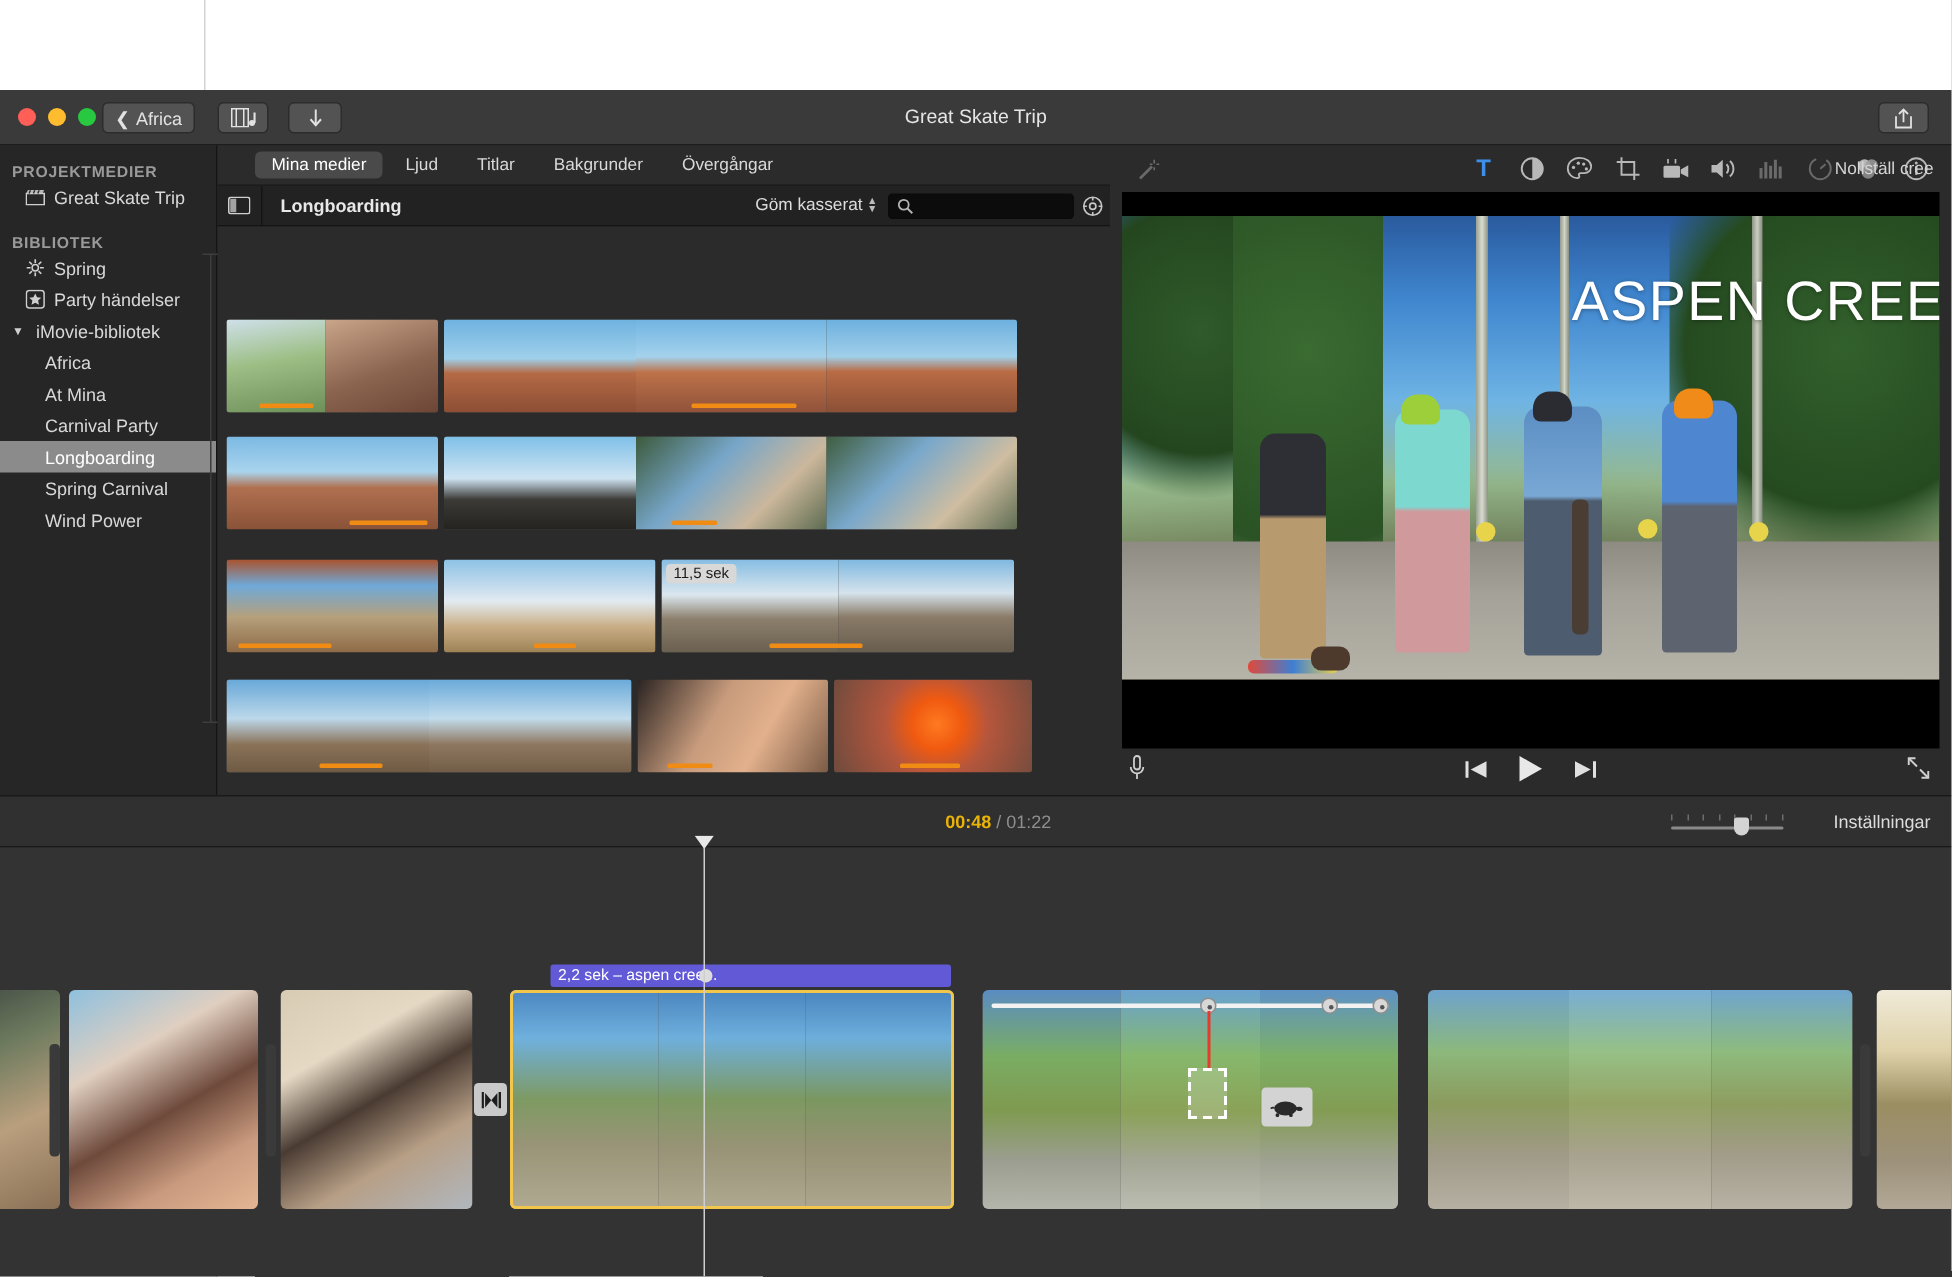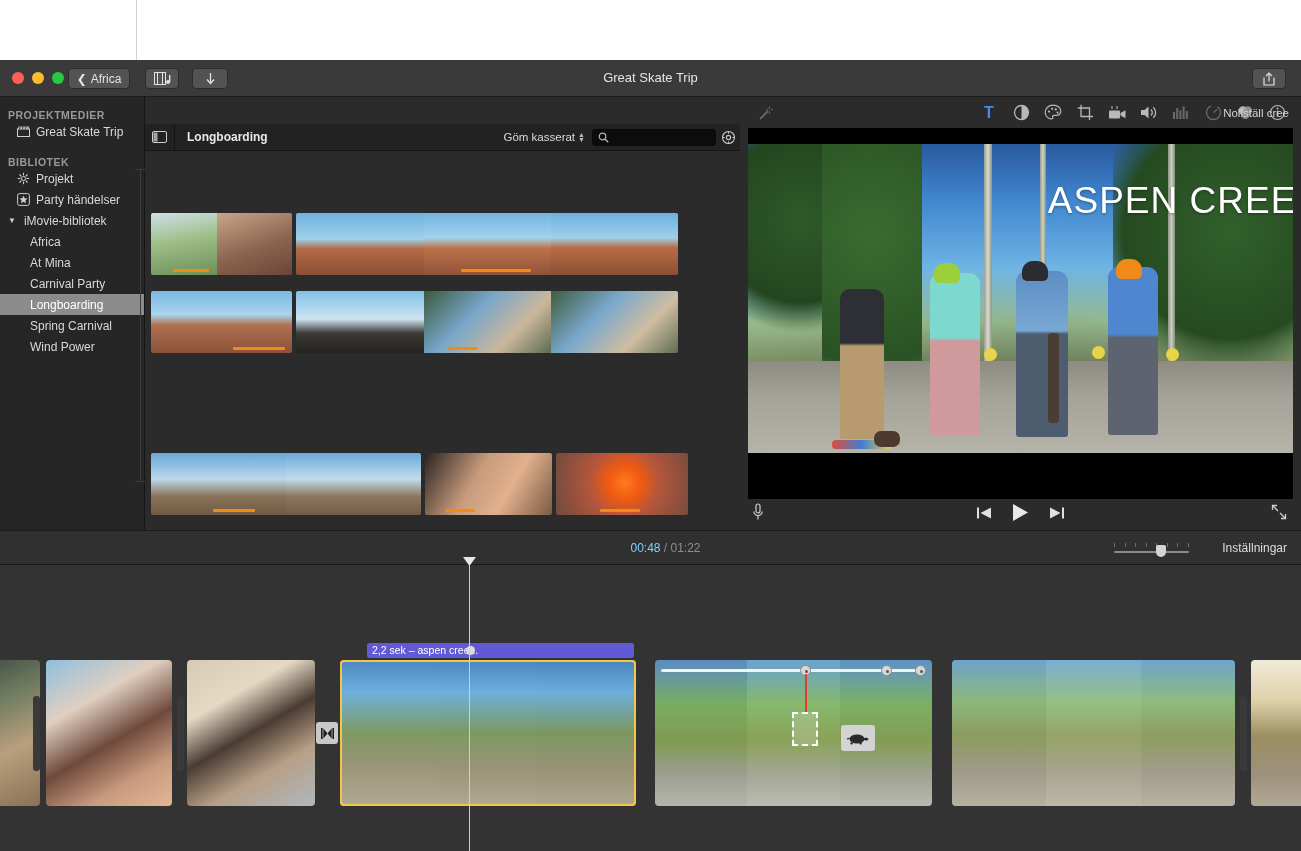--- a/index.html
+++ b/index.html
@@ -273,6 +273,13 @@
       <div class="sb-scroll"></div>
     </div>
 
+    <div class="tabbar">
+      <div class="tab active">Mina medier</div>
+      <div class="tab">Ljud</div>
+      <div class="tab">Titlar</div>
+      <div class="tab">Bakgrunder</div>
+      <div class="tab">Övergångar</div>
+    </div>
 
     <div class="brow-head">
       <div class="bh-sidebtn">

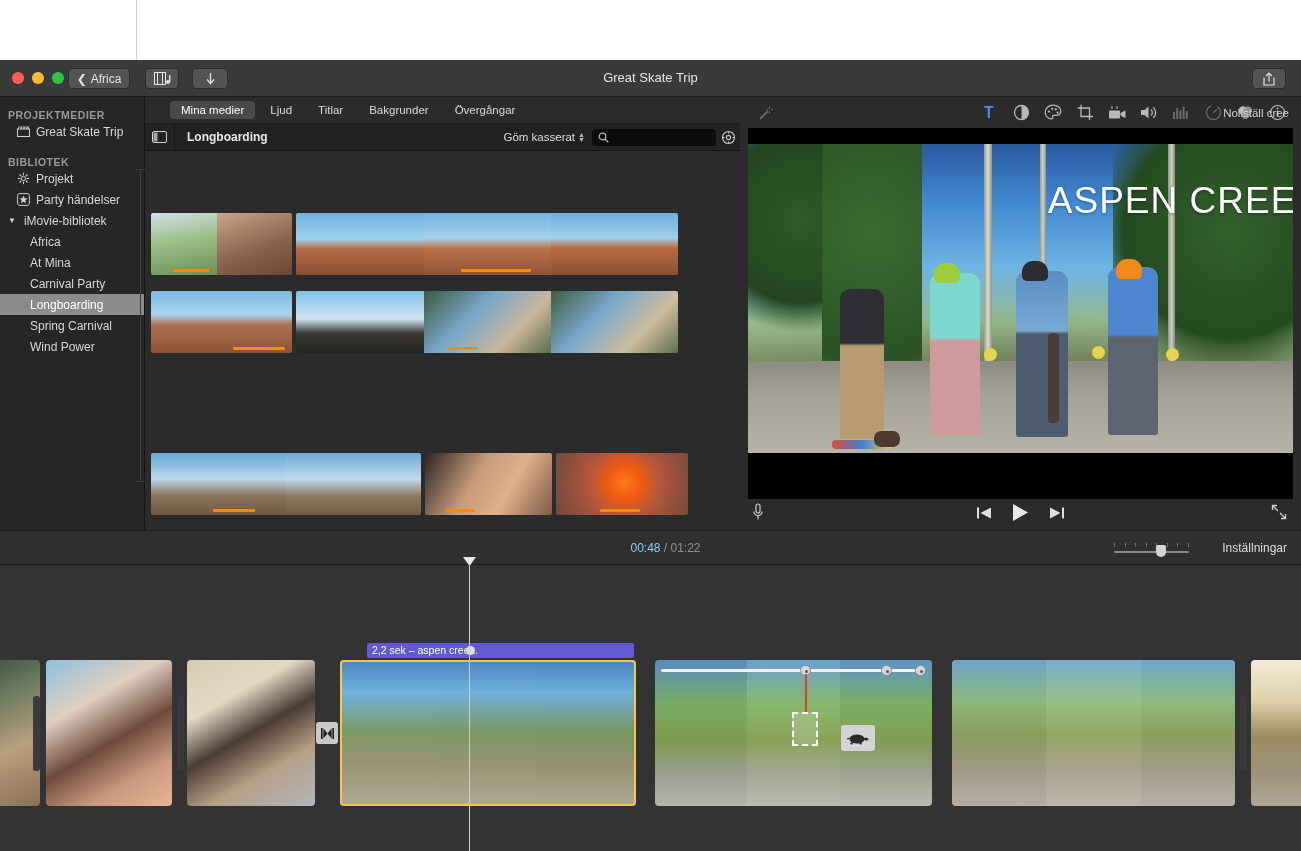--- a/index.html
+++ b/index.html
@@ -233,7 +233,7 @@
             </g>
           </svg>
         </span>
-        <span>Projekt</span>
+        <span>Spring</span>
       </div>
 
       <div class="sb-row">

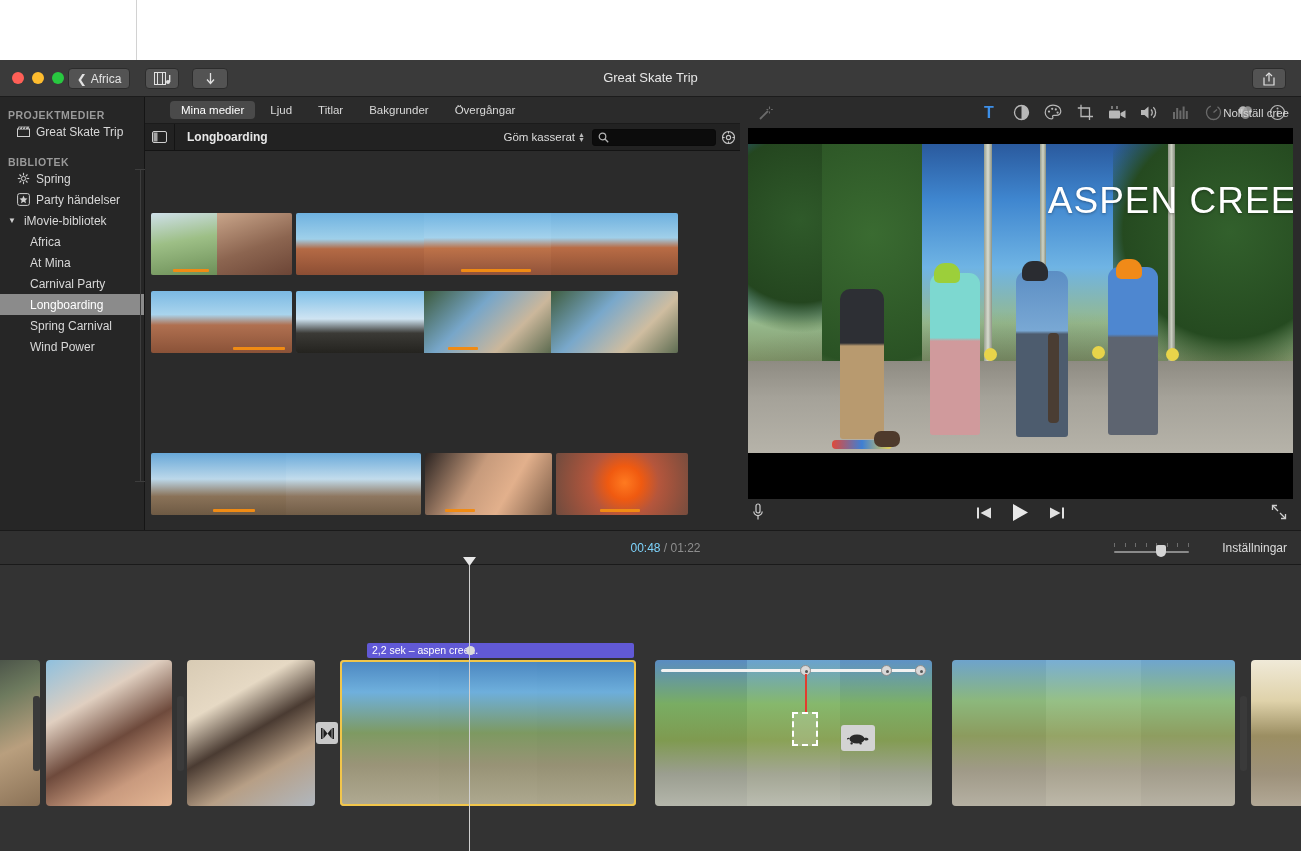--- a/index.html
+++ b/index.html
@@ -355,6 +355,22 @@
         </div>
       </div>
 
+      <div class="mrow" style="left:6px; top:222px;">
+        <div class="mclip" style="width:141px; height:62px;">
+          <div class="seg" style="width:100%;background:linear-gradient(to bottom,#a9532f 0%,#6fa9d8 28%,#b5a07b 62%,#8f6a46 100%);"></div>
+          <div class="usedbar" style="left:8px;width:62px;"></div>
+        </div>
+        <div class="mclip" style="width:141px; height:62px;">
+          <div class="seg" style="width:100%;background:linear-gradient(to bottom,#8dc2e6 0%,#e2eaf0 45%,#c9ae86 72%,#9e8256 100%);"></div>
+          <div class="usedbar" style="left:60px;width:28px;"></div>
+        </div>
+        <div class="mclip" style="width:235px; height:62px;">
+          <div class="seg" style="width:50%;background:linear-gradient(to bottom,#86bde3 0%,#dbe7ee 38%,#8c7f6c 64%,#6a6050 100%);"></div>
+          <div class="seg" style="width:50%;background:linear-gradient(to bottom,#7fb8e0 0%,#d5e3ec 36%,#8a7b68 62%,#675d4e 100%);"></div>
+          <div class="usedbar" style="left:72px;width:62px;"></div>
+          <div class="durbadge">11,5 sek</div>
+        </div>
+      </div>
 
       <div class="mrow" style="left:6px; top:302px;">
         <div class="mclip" style="width:270px; height:62px;">

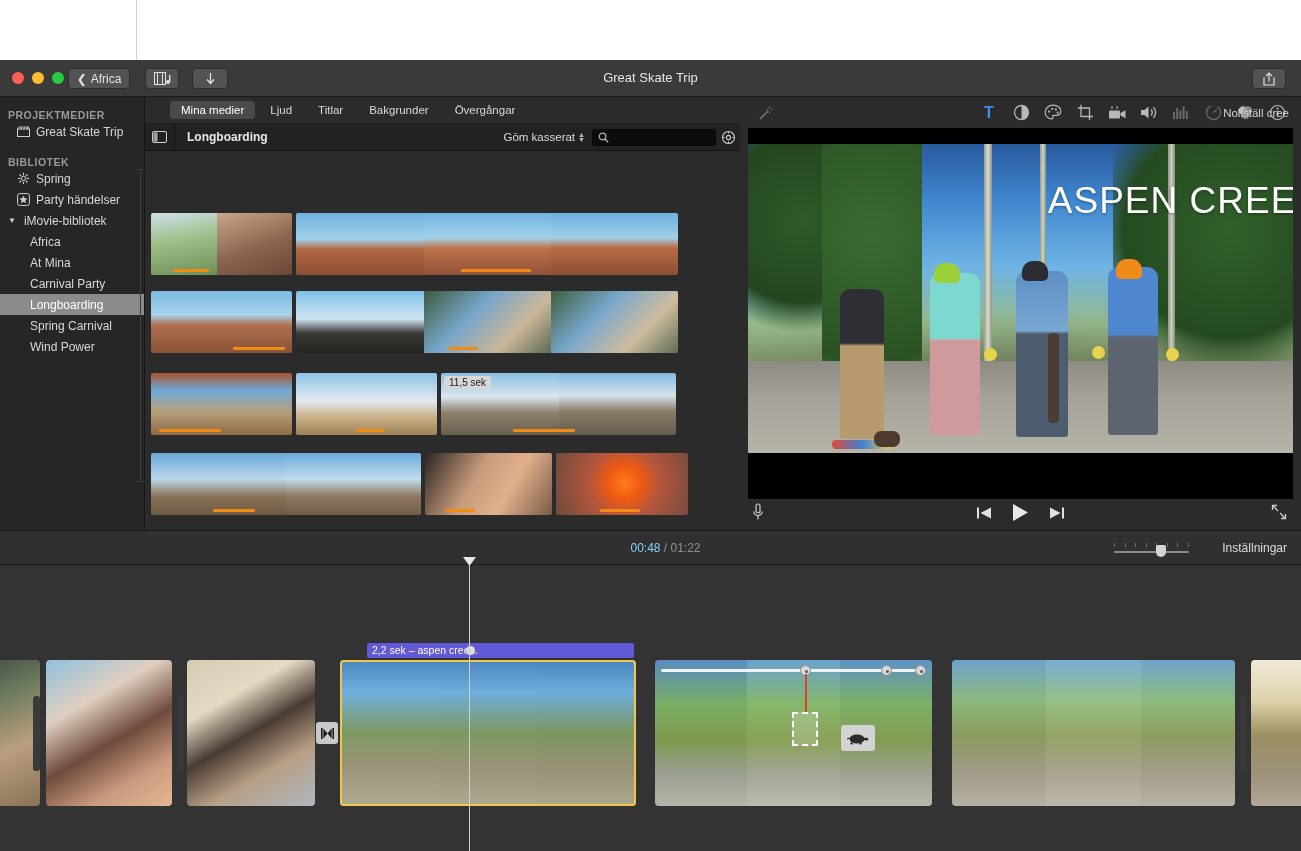--- a/index.html
+++ b/index.html
@@ -105,7 +105,7 @@
   .tcbar { position: absolute; left: 0; top: 470px; width: 1301px; height: 35px; background: #303030;
            border-top: 1px solid #1a1a1a; border-bottom: 1px solid #1a1a1a; }
   .tc { position: absolute; left: 0; top: 10px; width: 1301px; text-align: center; font-size: 12px; }
-  .tc .cur { color: #7dd3fc; font-weight: normal; margin-left: 30px; }
+  .tc .cur { color: #eab308; font-weight: bold; margin-left: 30px; }
   .tc .sep, .tc .tot { color: #8e8e8e; }
   .zoomslider { position: absolute; right: 112px; top: 11px; width: 75px; height: 14px; }
   .zs-track { position: absolute; left: 0; top: 9px; width: 75px; height: 2px; background: #8a8a8a; border-radius: 1px; }

